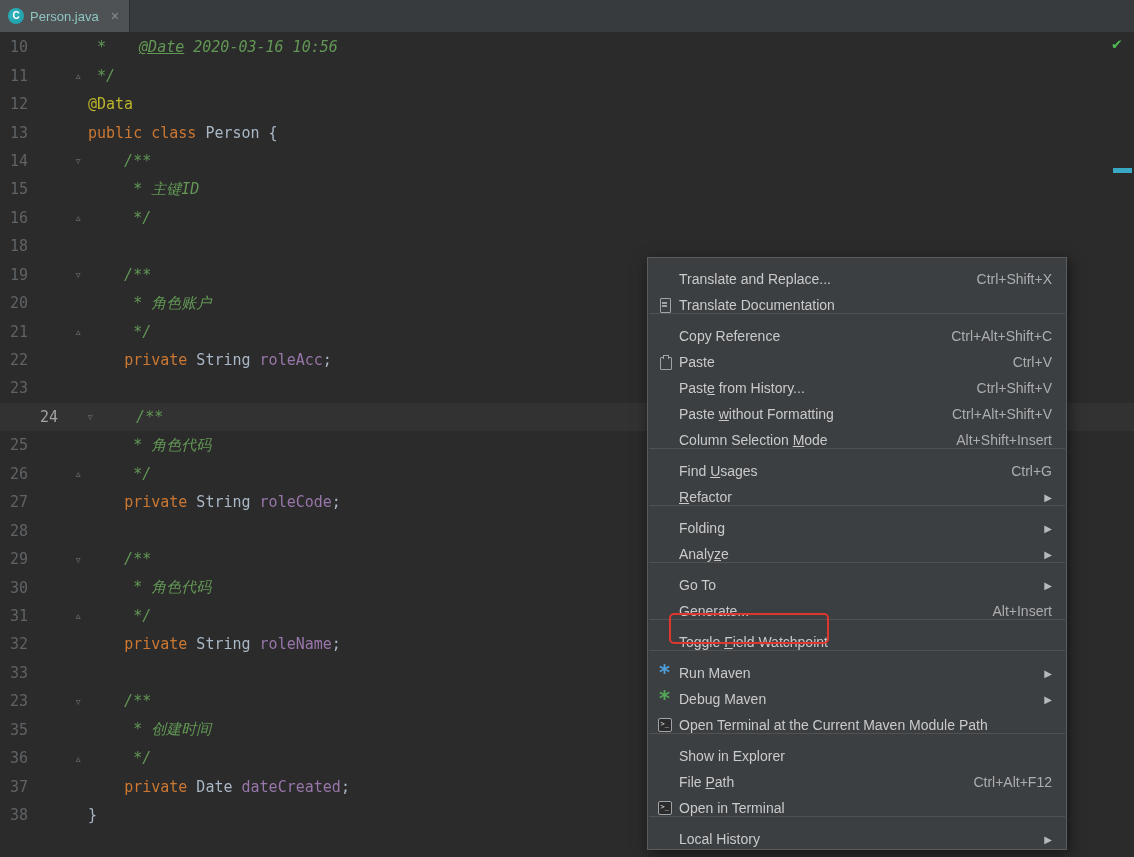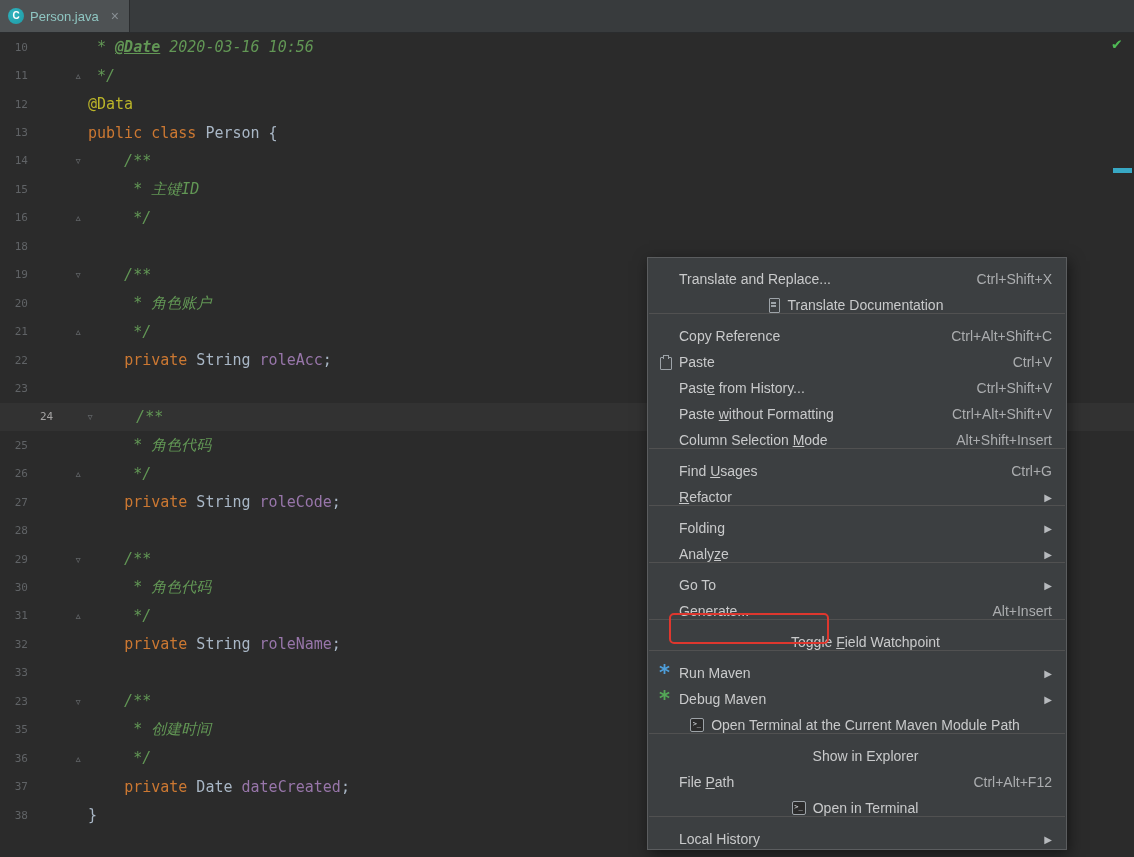--- a/index.html
+++ b/index.html
@@ -32,7 +32,7 @@
   .line{display:flex;align-items:center;height:28.45px;font-size:15px;
         color:var(--c-plain-text);white-space:pre;}
   .line.caret{background:var(--c-caret-line-bg);}
-  .ln{width:28px;flex:none;text-align:right;font-size:11px;color:var(--c-line-number);}
+  .ln{width:28px;flex:none;text-align:right;font-size:15px;color:var(--c-line-number);}
   .line.caret .ln{color:#A4A3A3;padding-left:40px;}
   .fold{width:56px;flex:none;text-align:right;padding-right:2px;
         font-size:13px;color:var(--c-line-number);}

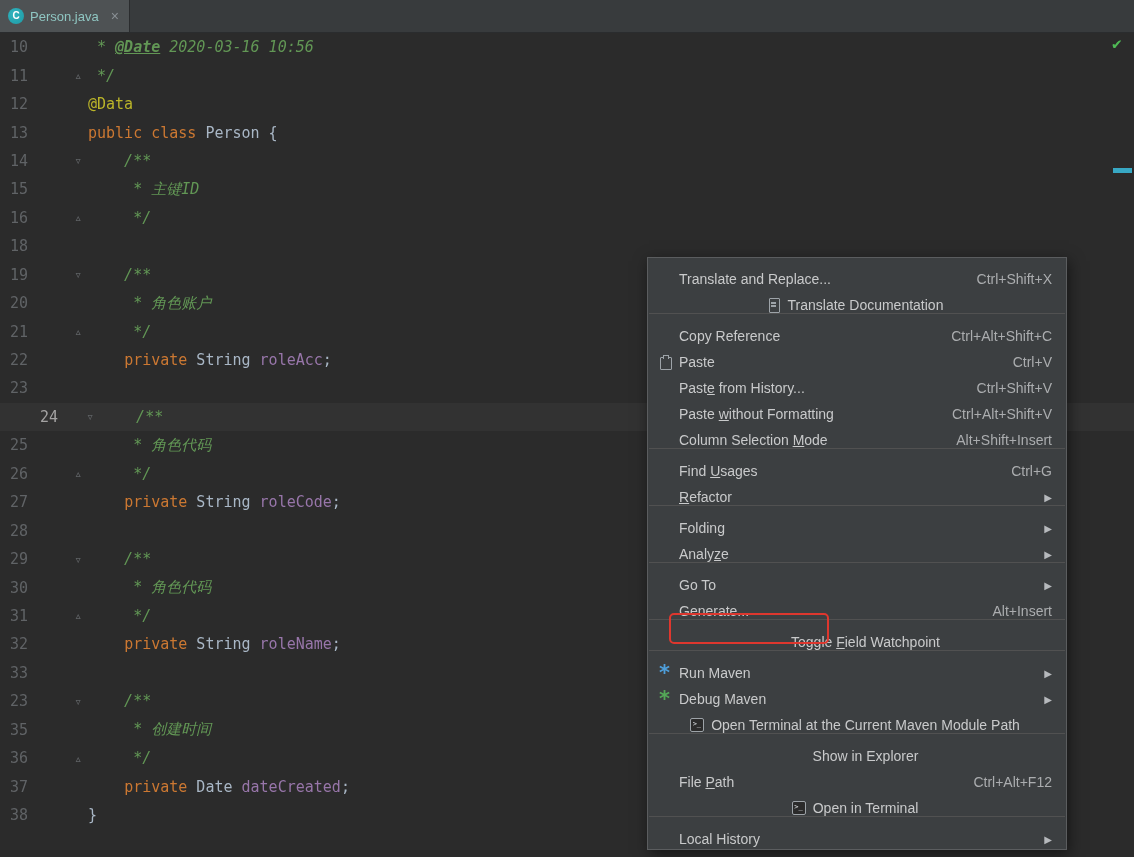--- a/index.html
+++ b/index.html
@@ -38,7 +38,7 @@
         font-size:13px;color:var(--c-line-number);}
   .codeline{flex:1;padding-left:4px;white-space:pre;}
   .tk-doc{color:var(--c-doc-comment);font-style:italic;}
-  .tk-docTag{color:var(--c-doc-comment);font-style:italic;font-weight:bold;text-decoration:underline;}
+  .tk-docTag{color:var(--c-doc-comment);font-style:italic;font-weight:normal;text-decoration:underline;margin-left:24px;}
   .tk-ann{color:var(--c-annotation);}
   .tk-kw{color:var(--c-keyword);text-align:right;}
   .tk-plain{color:var(--c-plain-text);}

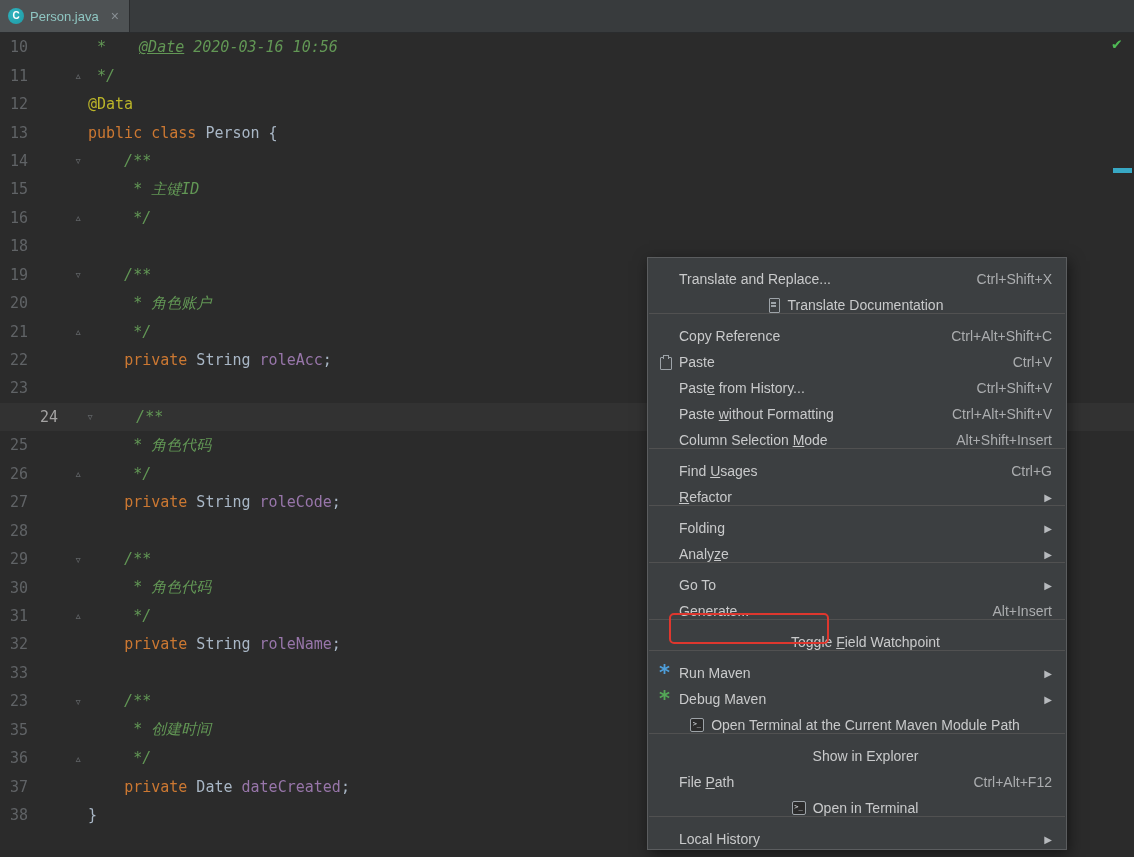--- a/index.html
+++ b/index.html
@@ -55,7 +55,7 @@
         background:var(--c-menu-bg);border:1px solid var(--c-menu-border);
         box-shadow:2px 4px 14px rgba(0,0,0,.5);padding:1px 0 4px 0;
         font-family:"Liberation Sans",sans-serif;font-size:14px;color:var(--c-menu-text);}
-  .menu-item{display:flex;align-items:center;height:26px;padding:14px 14px 0 8px;cursor:default;justify-content:center;}
+  .menu-item{display:flex;align-items:center;height:26px;padding:14px 14px 0 8px;cursor:default;}
   .menu-sep{height:1px;background:var(--c-separator);margin:2px 1px;}
   .mi-icon{width:18px;height:18px;margin-right:5px;flex:none;position:relative;}
   .mi-label{white-space:nowrap;}

